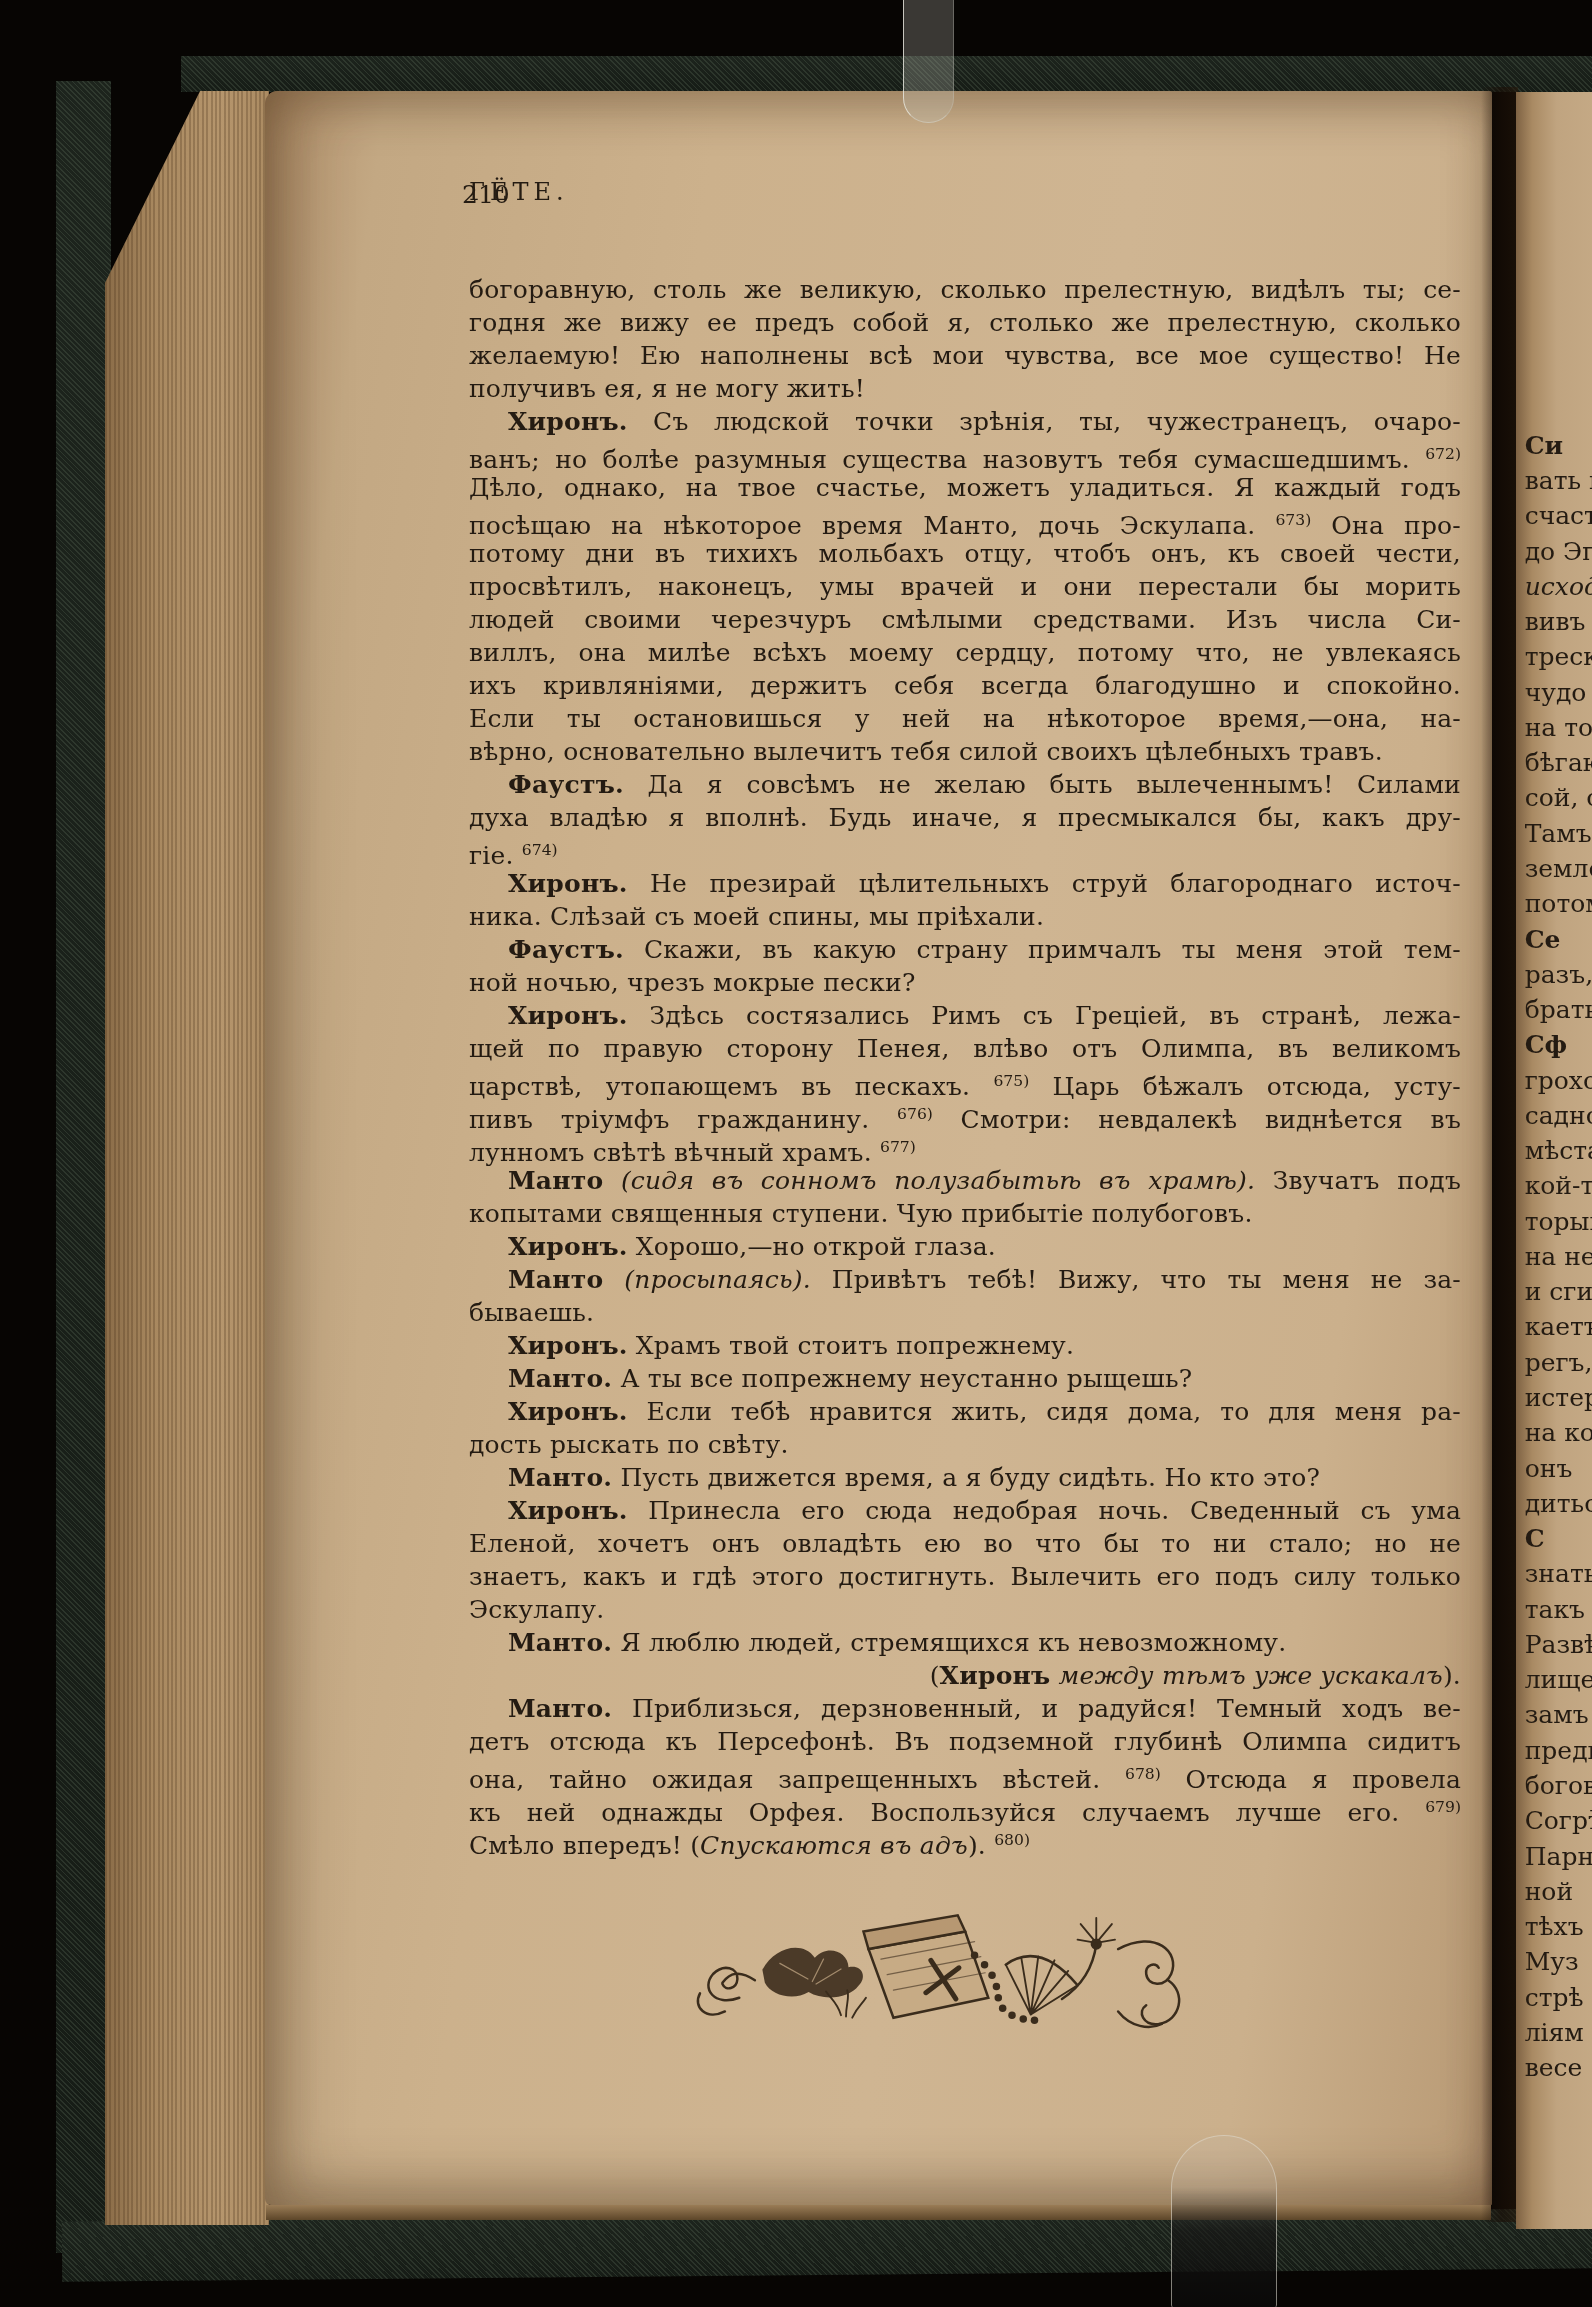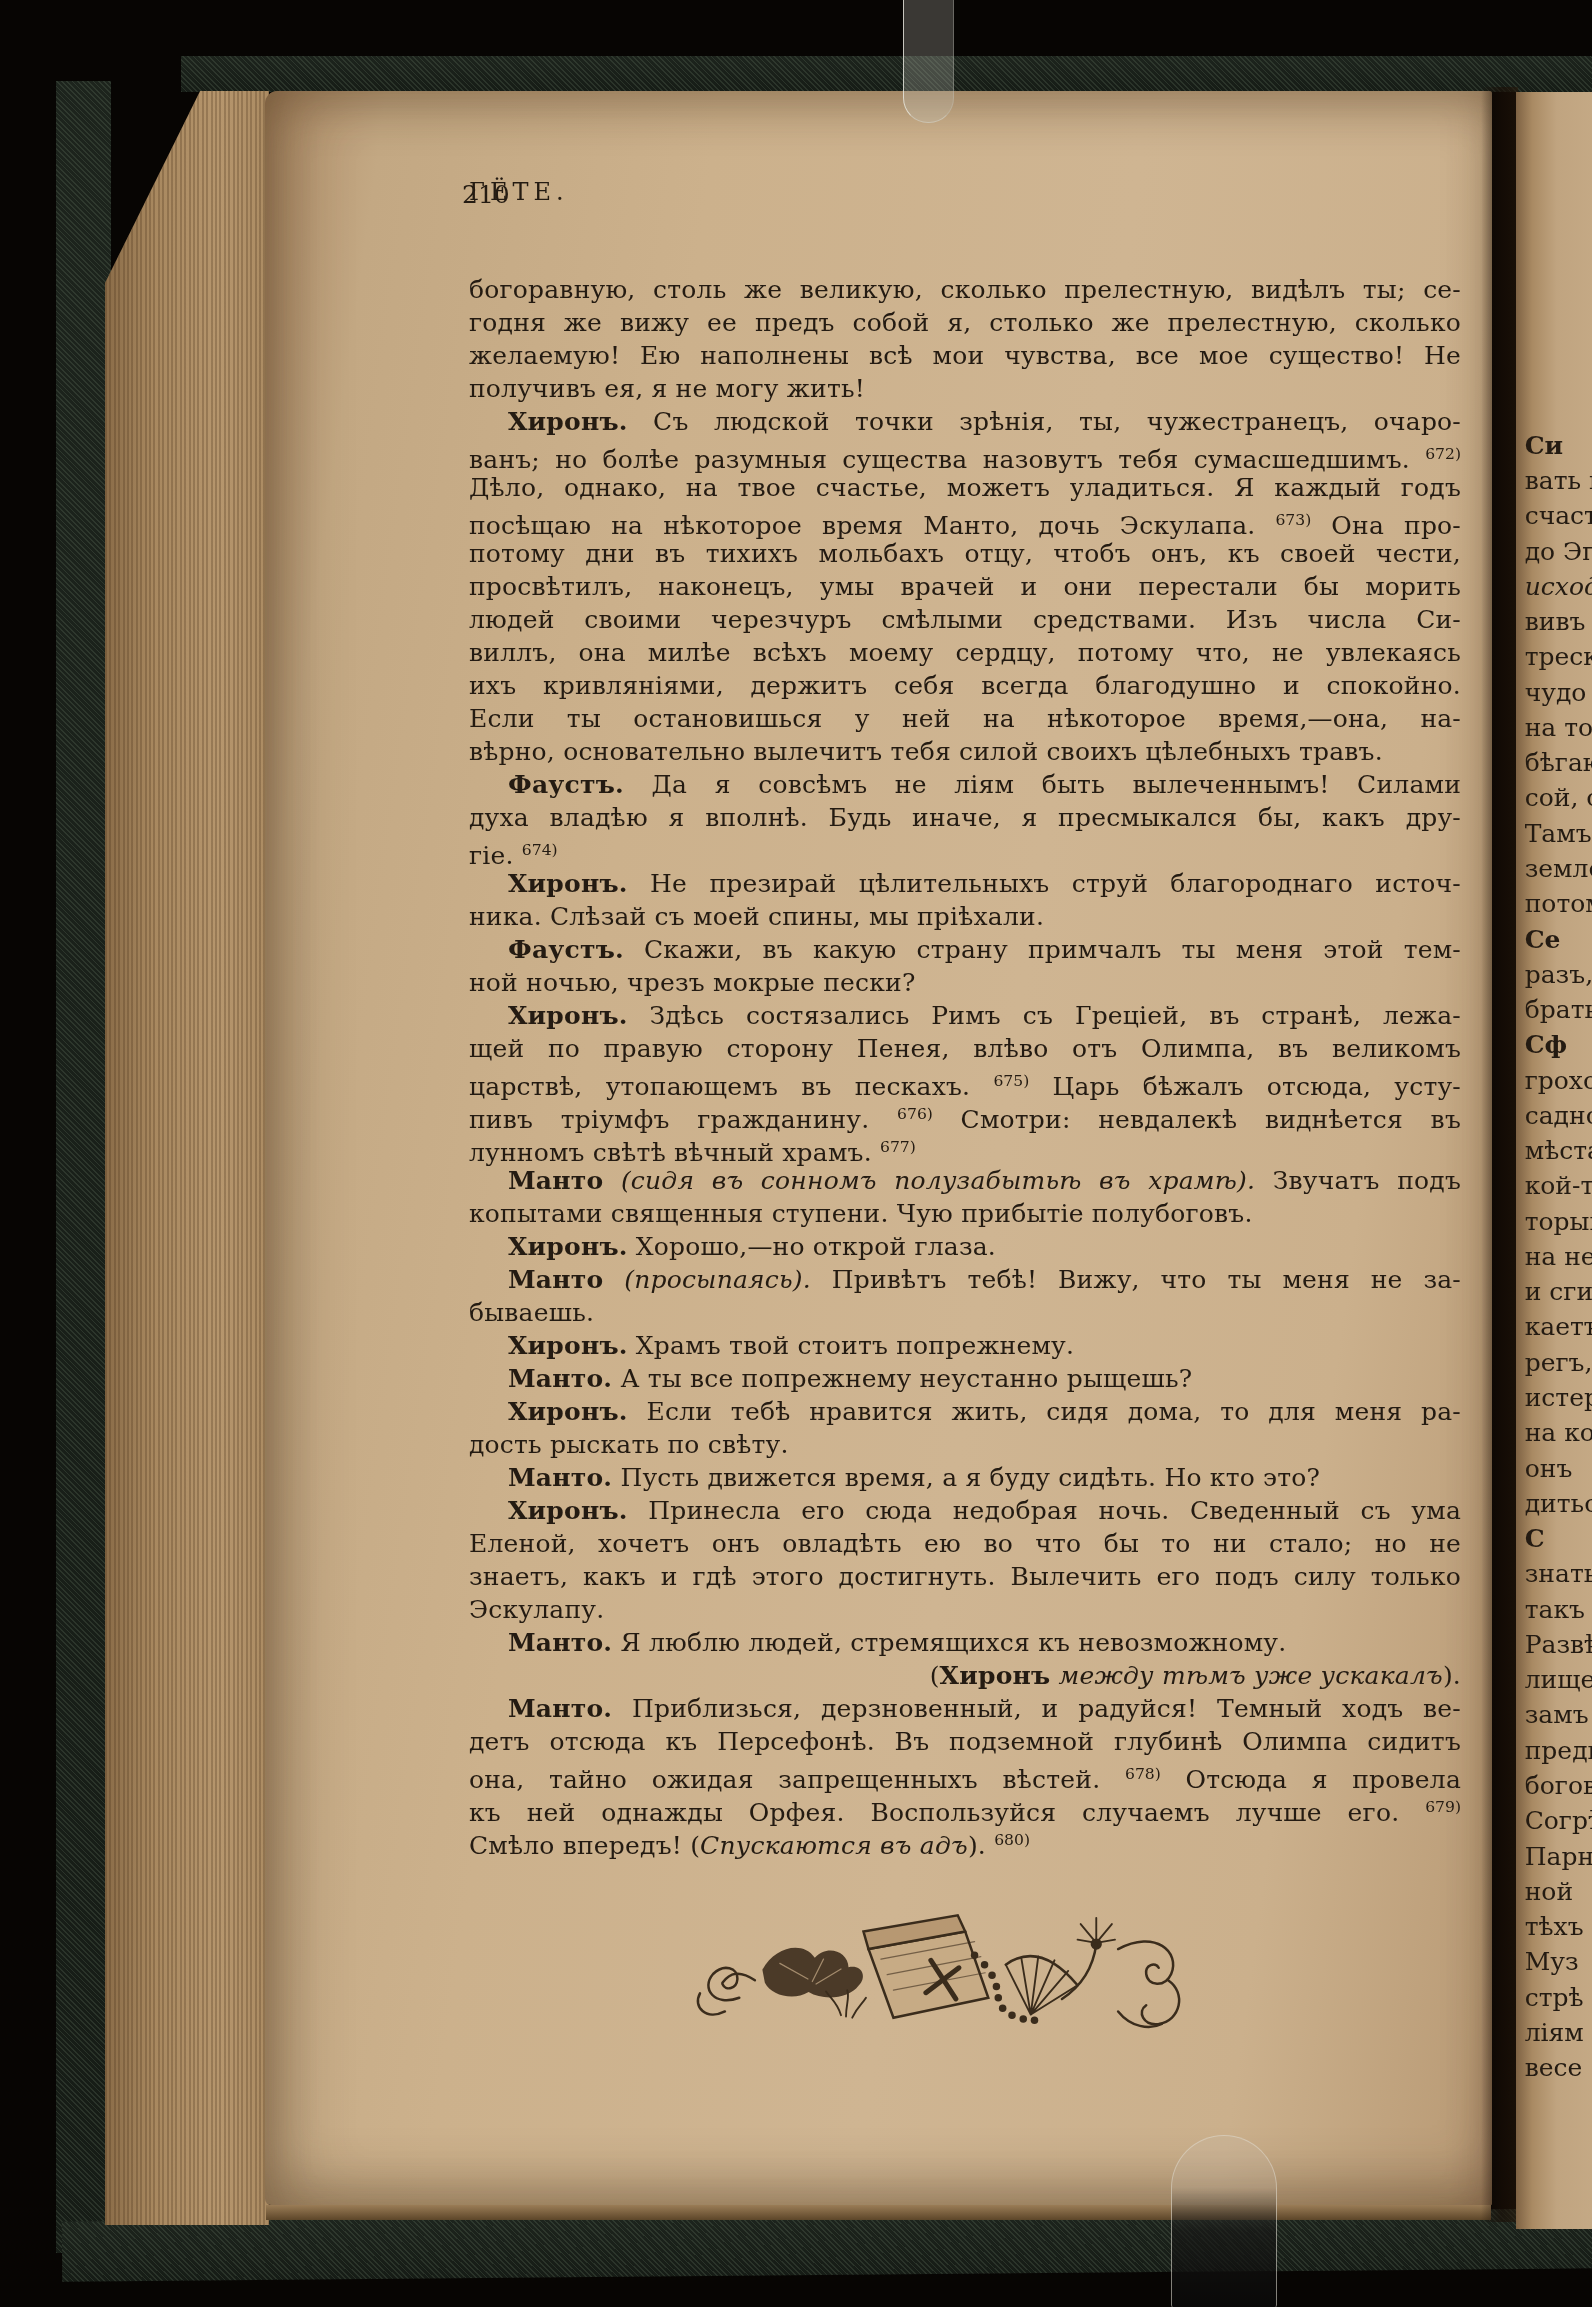--- a/index.html
+++ b/index.html
@@ -103,7 +103,7 @@
           <div class="ln j"><span>ихъ кривляніями, держитъ себя всегда благодушно и спокойно.</span></div>
           <div class="ln j"><span>Если ты остановишься у ней на нѣкоторое время,—она, на-</span></div>
           <div class="ln l"><span>вѣрно, основательно вылечитъ тебя силой своихъ цѣлебныхъ травъ.</span></div>
-          <div class="ln j ind"><span class="b">Фаустъ.</span><span> Да я совсѣмъ не ліям быть вылеченнымъ! Силами</span></div>
+          <div class="ln j ind"><span class="b">Фаустъ.</span><span> Да я совсѣмъ не желаю быть вылеченнымъ! Силами</span></div>
           <div class="ln j"><span>духа владѣю я вполнѣ. Будь иначе, я пресмыкался бы, какъ дру-</span></div>
           <div class="ln l"><span>гіе. </span><span class="s">674)</span></div>
           <div class="ln j ind"><span class="b">Хиронъ.</span><span> Не презирай цѣлительныхъ струй благороднаго источ-</span></div>

